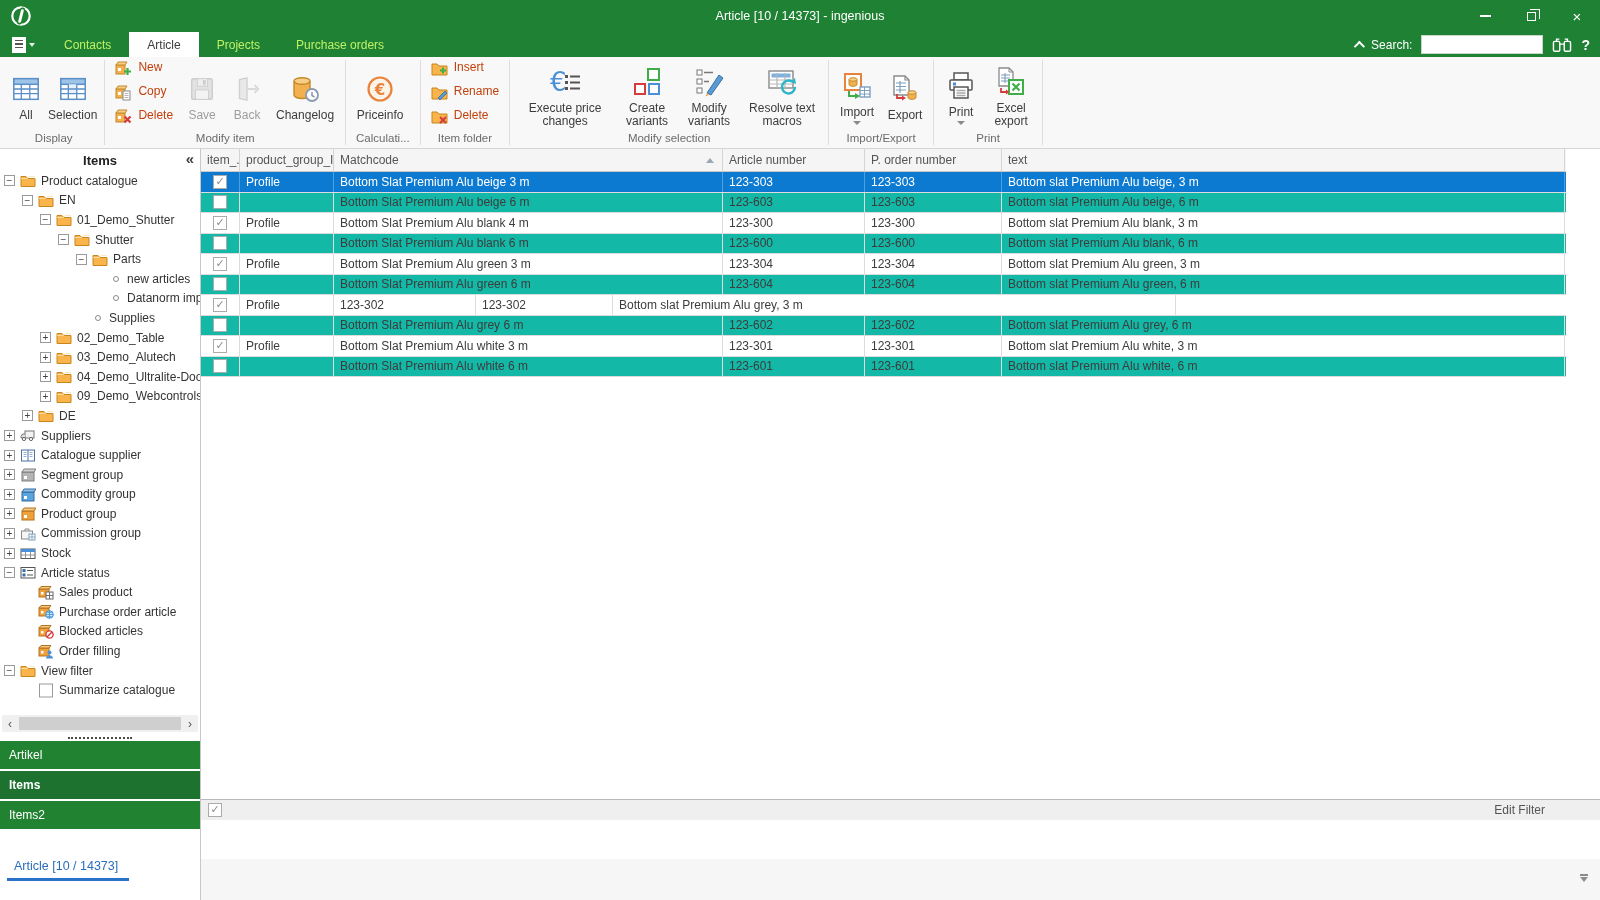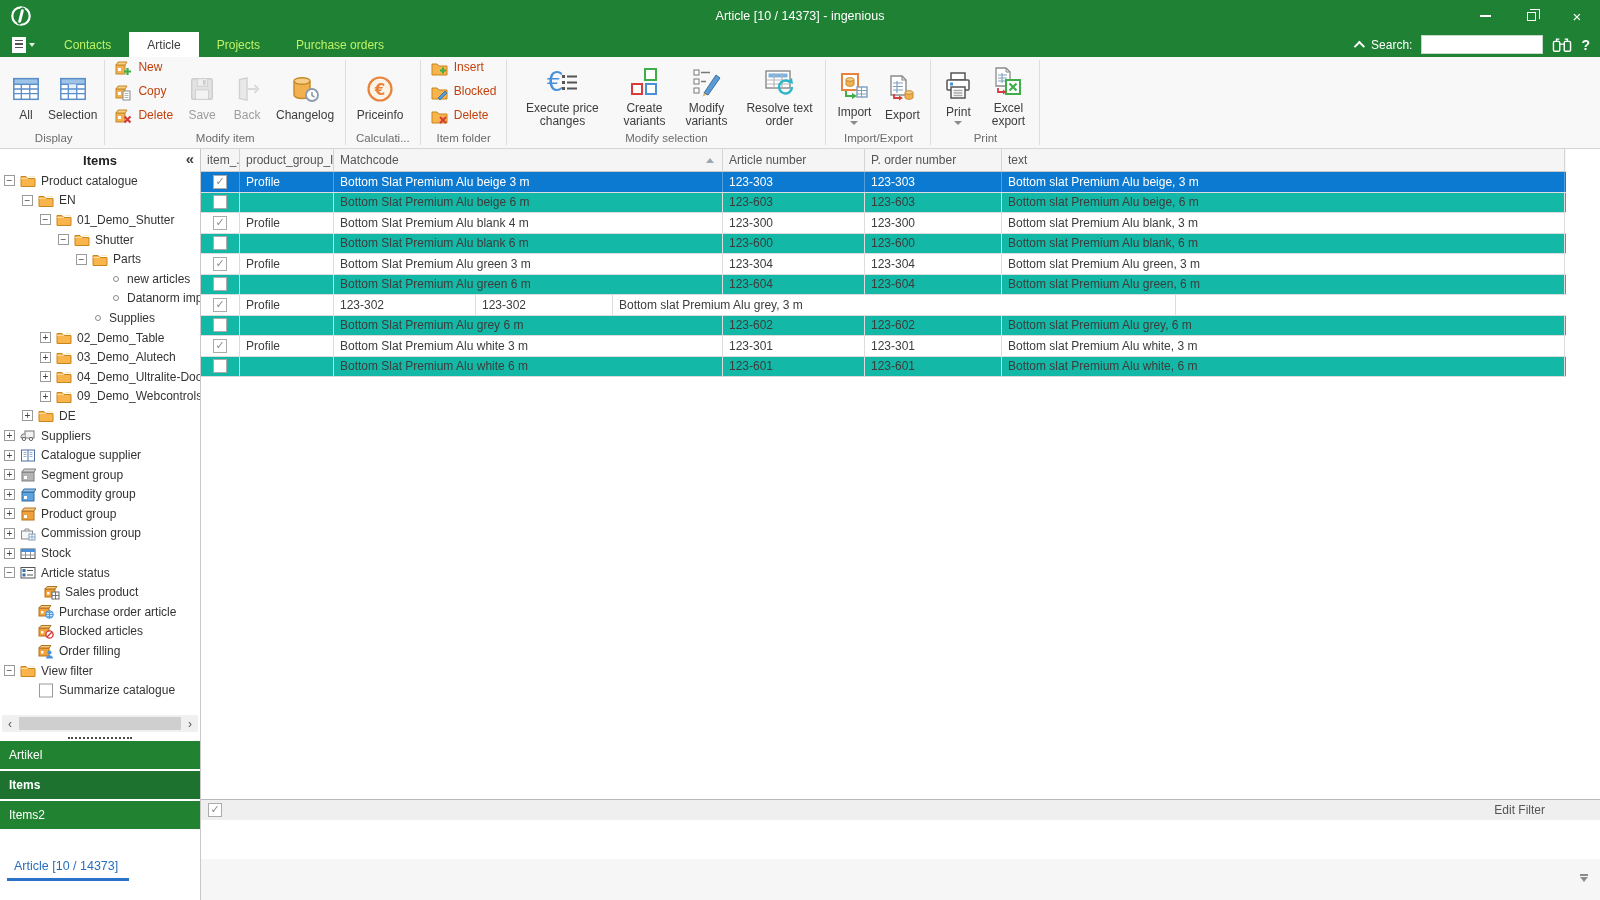--- a/index.html
+++ b/index.html
@@ -267,7 +267,7 @@
               <path d="M1 4h5l2 2h8v9H1z" fill="#f9b44c" stroke="#c8861d"></path>
               <path d="M7 14L14 7l2 2-7 7z" fill="#5b9bd5" stroke="#3a6fa0" stroke-width=".8"></path>
             </svg>
-          <span>Blocked</span>
+          <span>Rename</span>
         </div>
         <div class="rb-small">
           <svg width="17" height="17" viewBox="0 0 17 17">

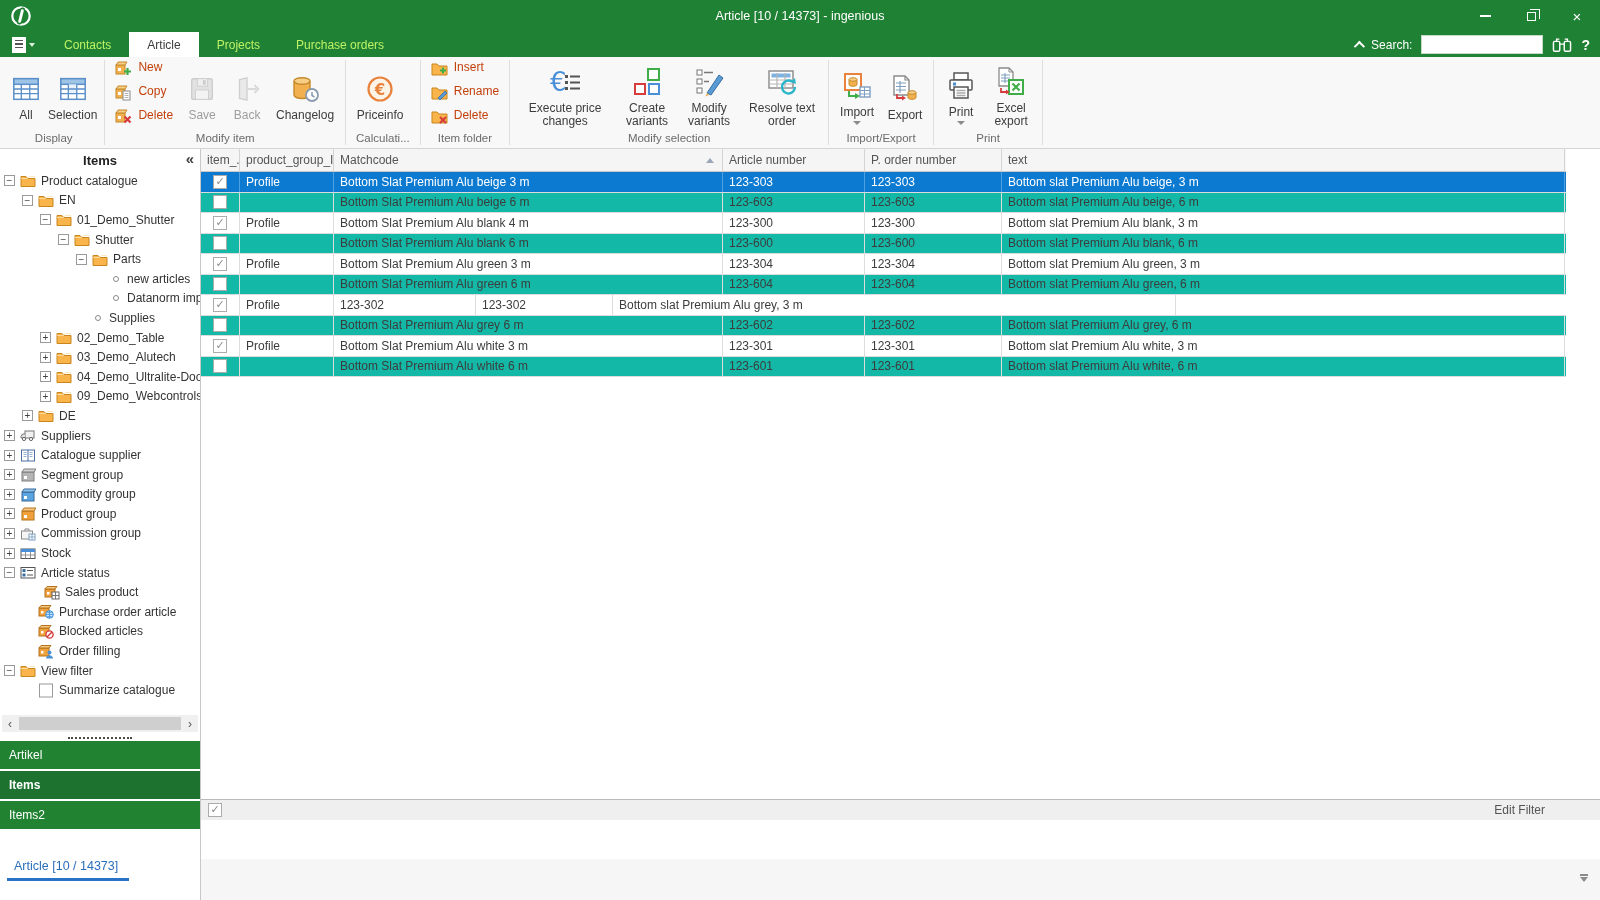--- a/index.html
+++ b/index.html
@@ -329,7 +329,7 @@
               <polygon points="29,12 30,18 24.5,16" fill="#2ab5c8"></polygon>
             </svg>
           </span>
-        <span class="rb-lbl">Resolve text order</span>
+        <span class="rb-lbl">Resolve text macros</span>
       </div>
     </div>
     <div class="rgroup-caption">Modify selection</div>

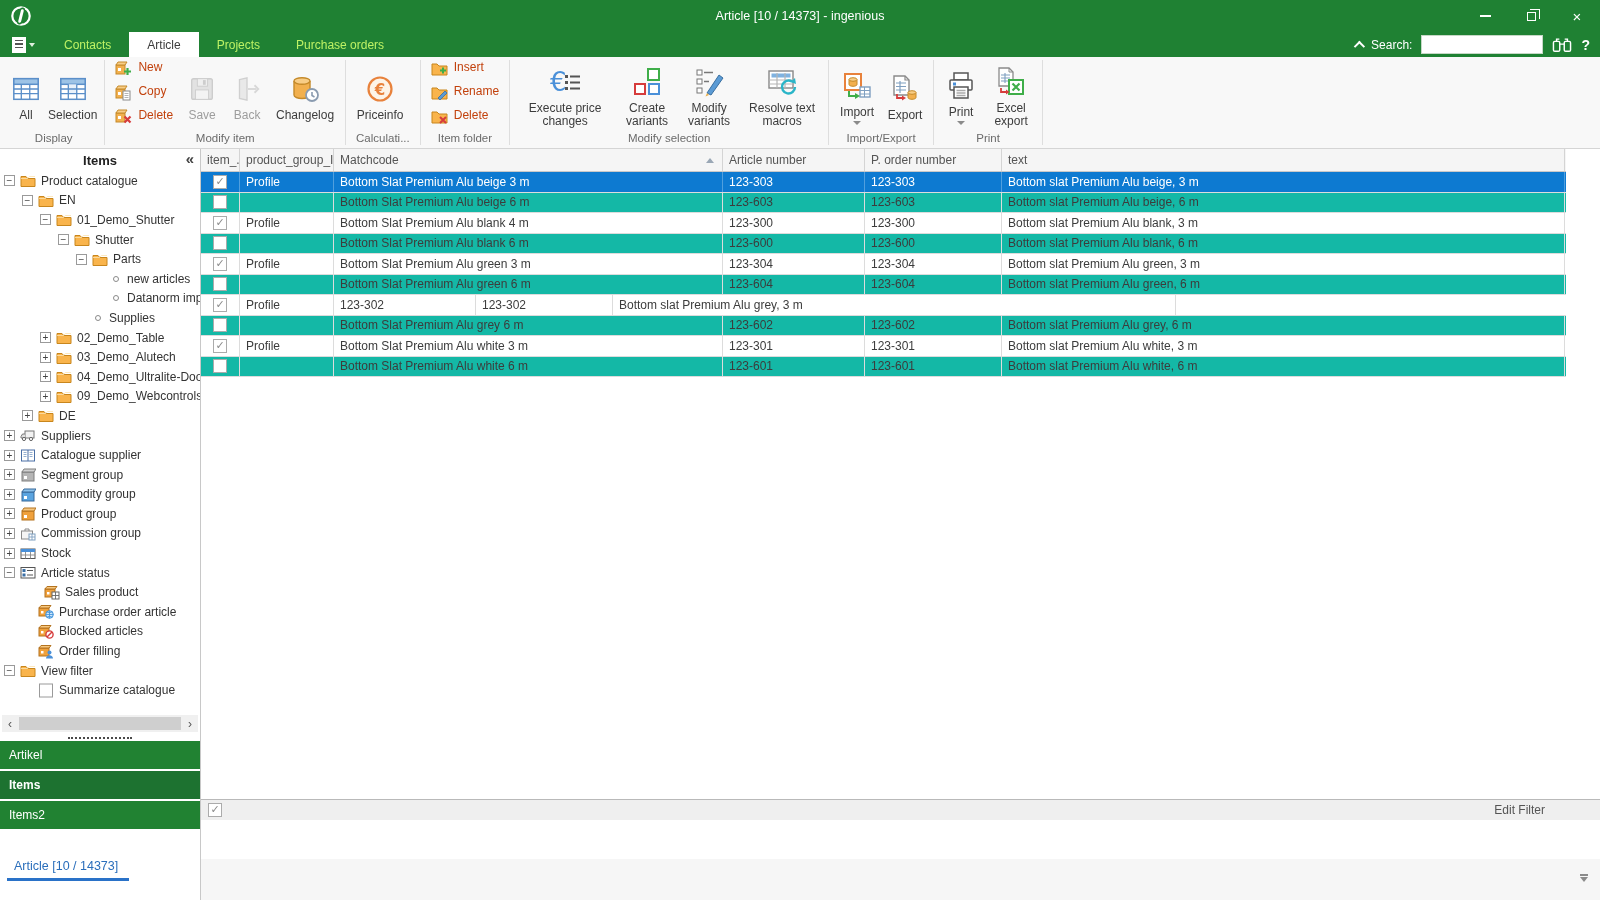--- a/index.html
+++ b/index.html
@@ -619,7 +619,7 @@
         </span>
         <span class="tlabel">Article status</span>
       </div>
-      <div class="tree-row" style="padding-left: 28px;">
+      <div class="tree-row" style="padding-left: 22px;">
         <span class="exp-spacer"></span>
         <span class="ticon">
           <svg width="16" height="15" viewBox="0 0 16 15">

